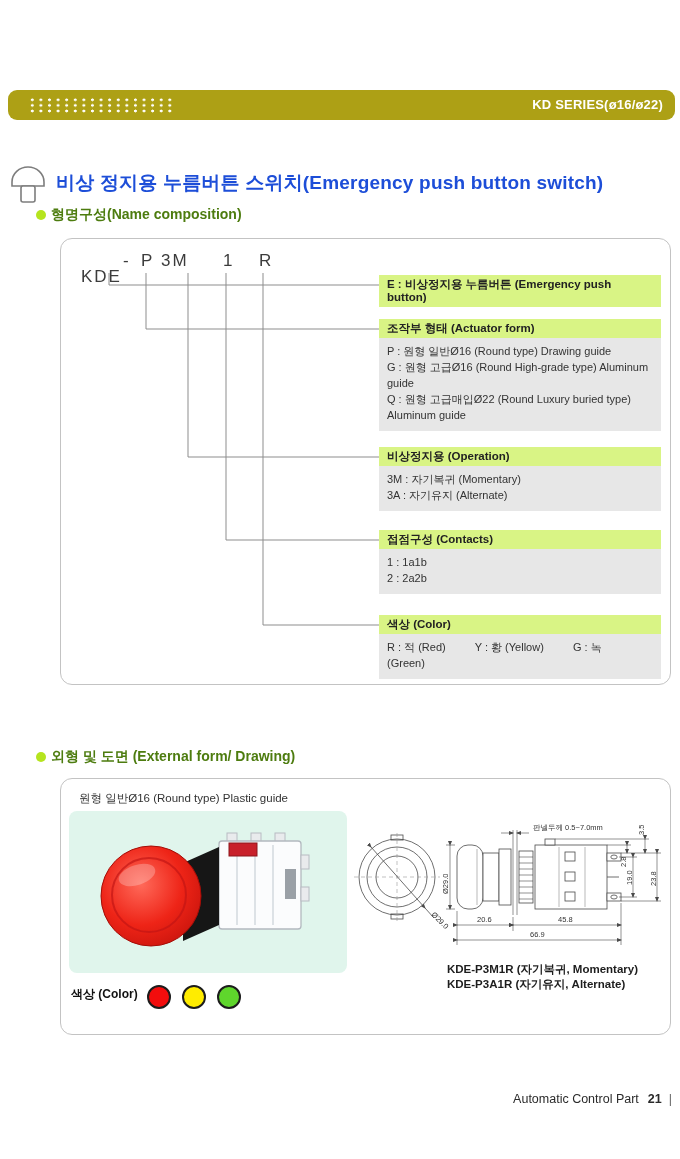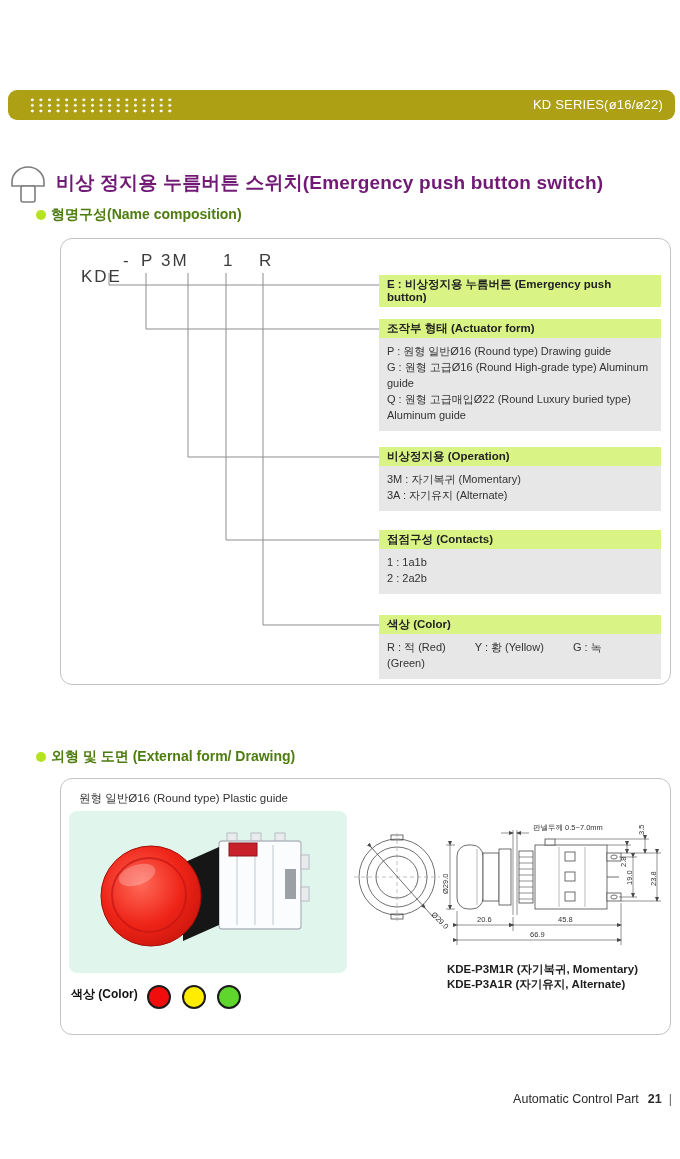--- a/index.html
+++ b/index.html
@@ -12,7 +12,7 @@
        background-image:radial-gradient(circle,#fff 1.3px,rgba(255,255,255,0) 1.5px);
        background-size:8.6px 5.6px;}
   .series-label{position:absolute;right:12px;top:0;height:30px;line-height:30px;
-       color:#fff;font-weight:normal;font-size:13px;letter-spacing:.2px;}
+       color:#fff;font-weight:bold;font-size:13px;letter-spacing:.2px;}
 
   
   .title-row{position:absolute;left:9px;top:161px;display:flex;align-items:center;gap:9px;}

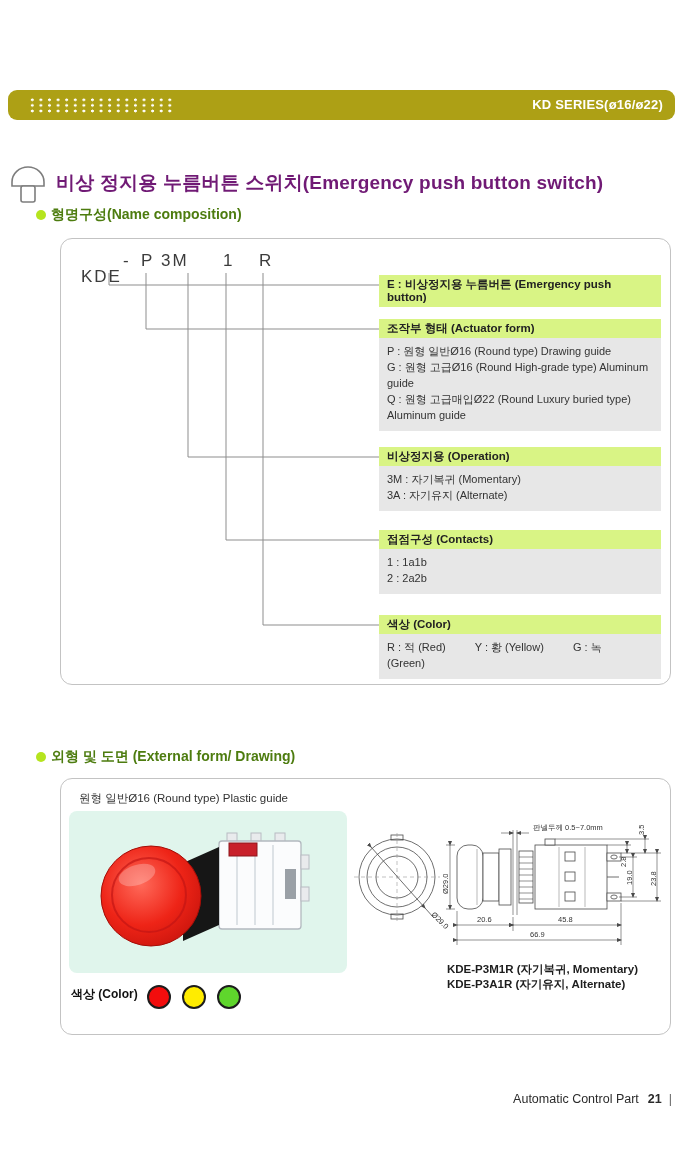--- a/index.html
+++ b/index.html
@@ -16,7 +16,7 @@
 
   
   .title-row{position:absolute;left:9px;top:161px;display:flex;align-items:center;gap:9px;}
-  .page-title{font-size:19px;font-weight:bold;color:#701a75;letter-spacing:.2px;}
+  .page-title{font-size:19px;font-weight:bold;color:#1d4ed8;letter-spacing:.2px;}
 
   
   .sec-head{position:absolute;display:flex;align-items:center;gap:5px;font-size:14px;font-weight:bold;color:#4d7c0f;}

